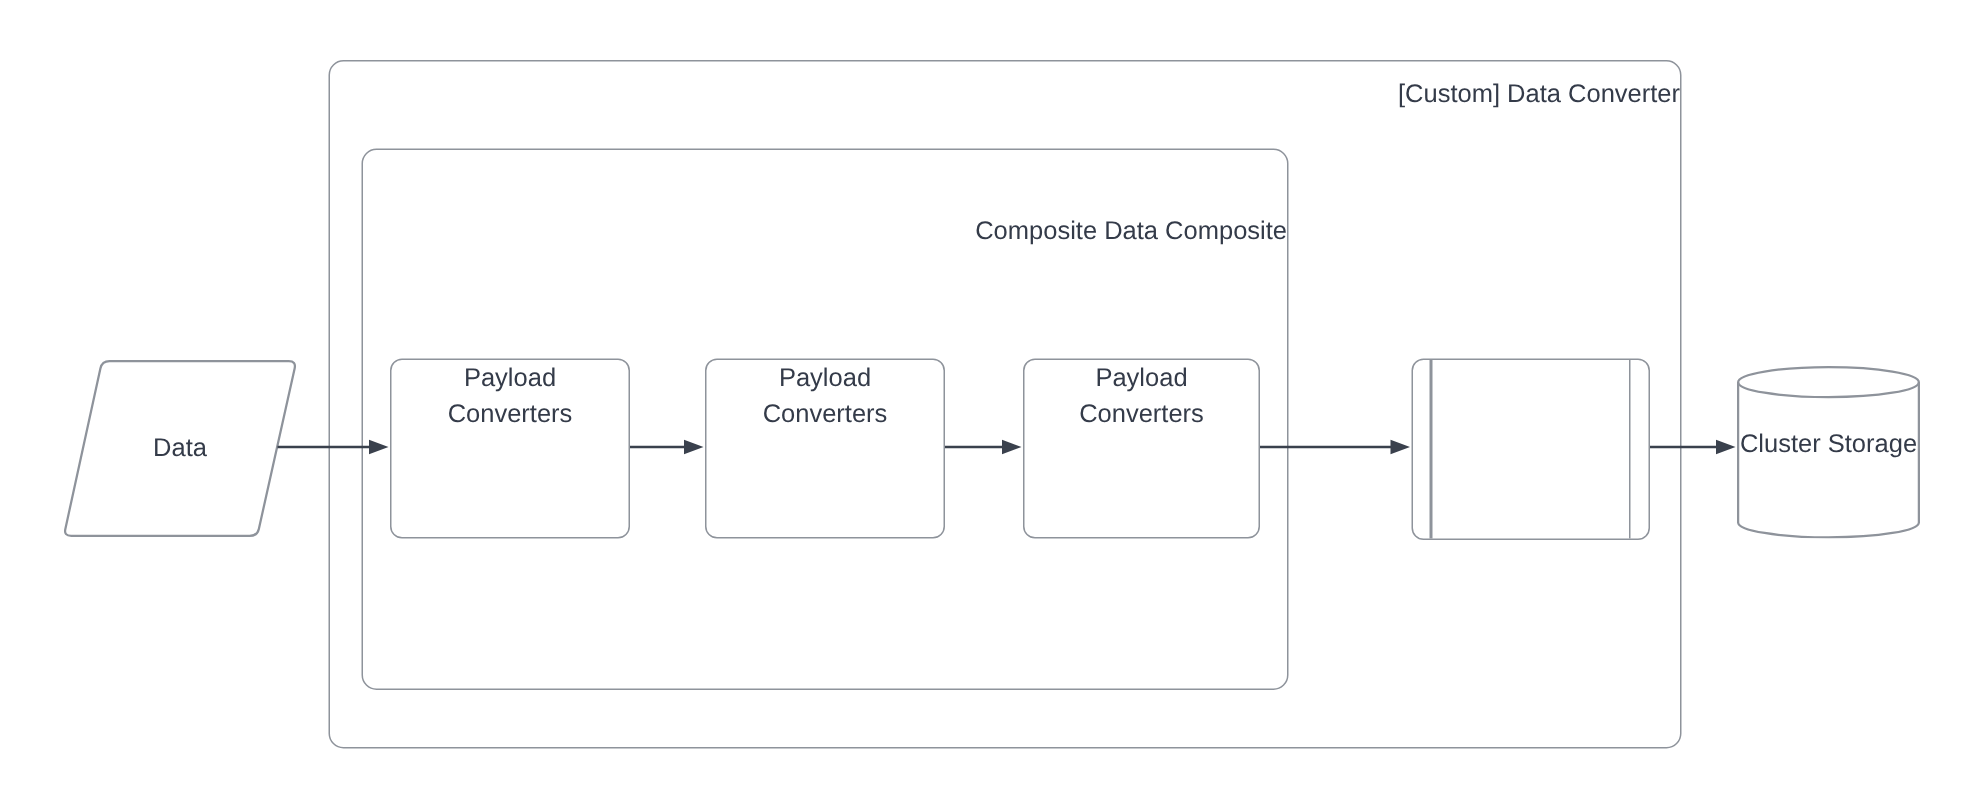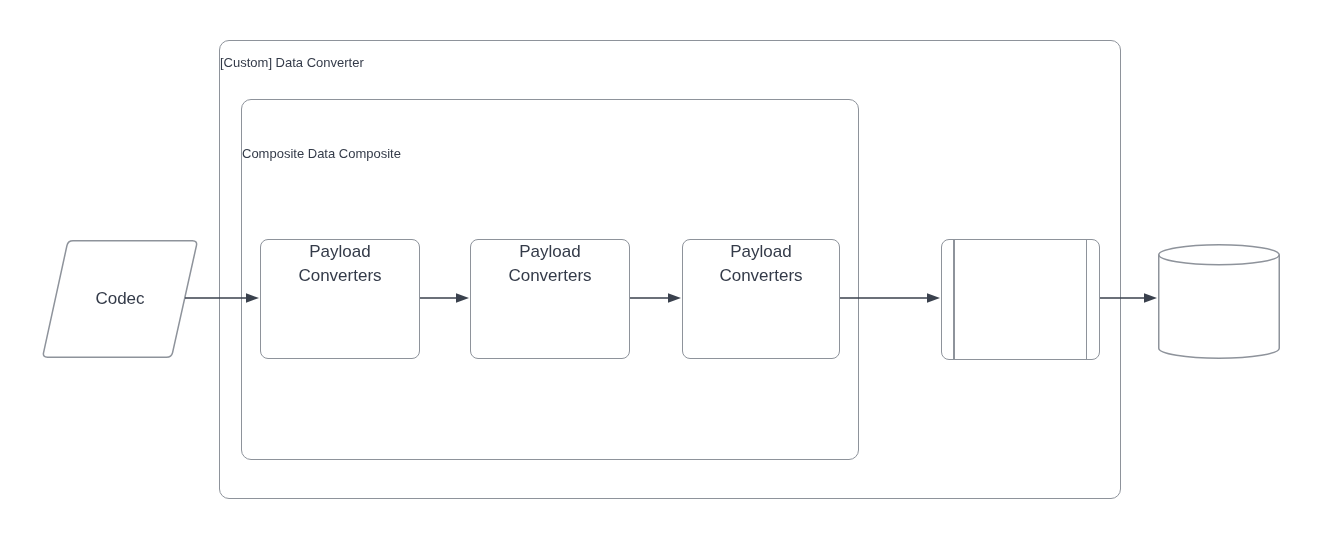--- a/index.html
+++ b/index.html
@@ -31,8 +31,8 @@
     position: absolute;
     left: 0;
     right: 0;
-    text-align: left;
-    font-size: 13px;
+    text-align: right;
+    font-size: 17px;
     line-height: 24px;
     color: var(--color-text);
     white-space: nowrap;

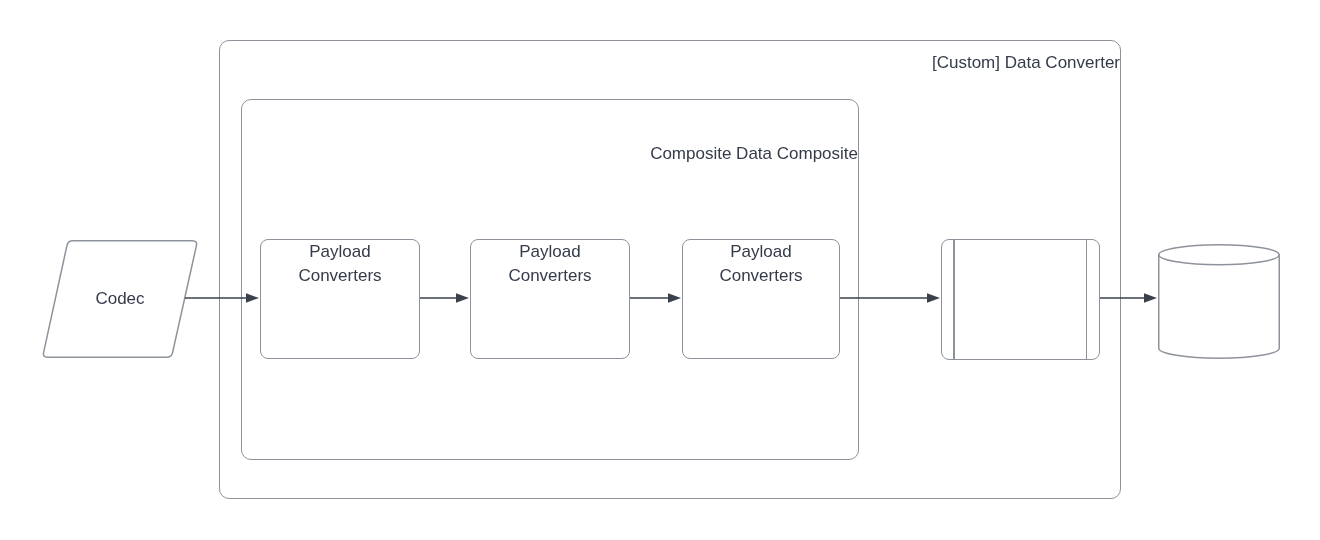--- a/index.html
+++ b/index.html
@@ -121,7 +121,7 @@
     <svg width="156" height="118" viewBox="0 0 156 118">
       <path class="shape-stroke" d="M 31 0.75 L 150.5 0.75 Q 155.5 0.75 154.43 5.64 L 130.57 112.61 Q 129.5 117.25 124.5 117.25 L 5.5 117.25 Q 0.5 117.25 1.57 112.61 L 24.93 5.64 Q 26 0.75 31 0.75 Z"></path>
     </svg>
-    <div class="node-label" style="top:47px;">Codec</div>
+    <div class="node-label" style="top:47px;">Data</div>
   </div>
 
   <div class="process-box" style="left:260px; top:239px; width:160px; height:120px;">

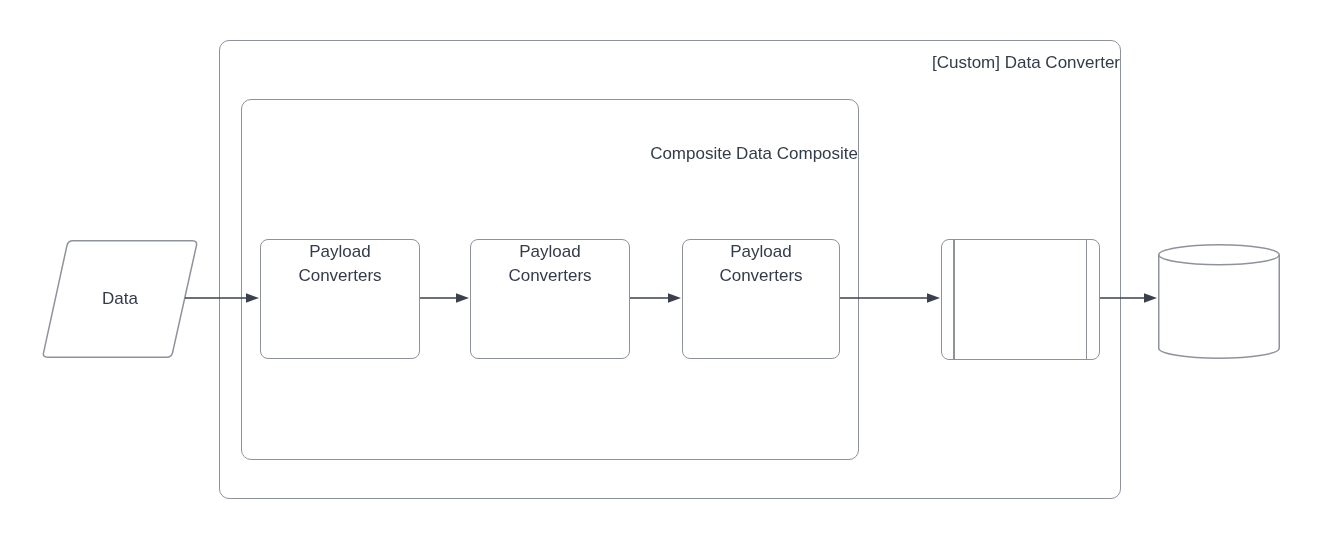--- a/index.html
+++ b/index.html
@@ -146,6 +146,7 @@
       <path class="shape-stroke" d="M 0.75 10.75 A 60.25 10 0 0 1 121.25 10.75 L 121.25 104.25 A 60.25 10 0 0 1 0.75 104.25 Z"></path>
       <path class="shape-stroke-open" d="M 0.75 10.75 A 60.25 10 0 0 0 121.25 10.75"></path>
     </svg>
+    <div class="node-label narrow-label" style="top:40px; margin:0 auto;">Cluster Storage</div>
   </div>
 
   <svg id="arrow-layer" width="1320" height="540" viewBox="0 0 1320 540">

